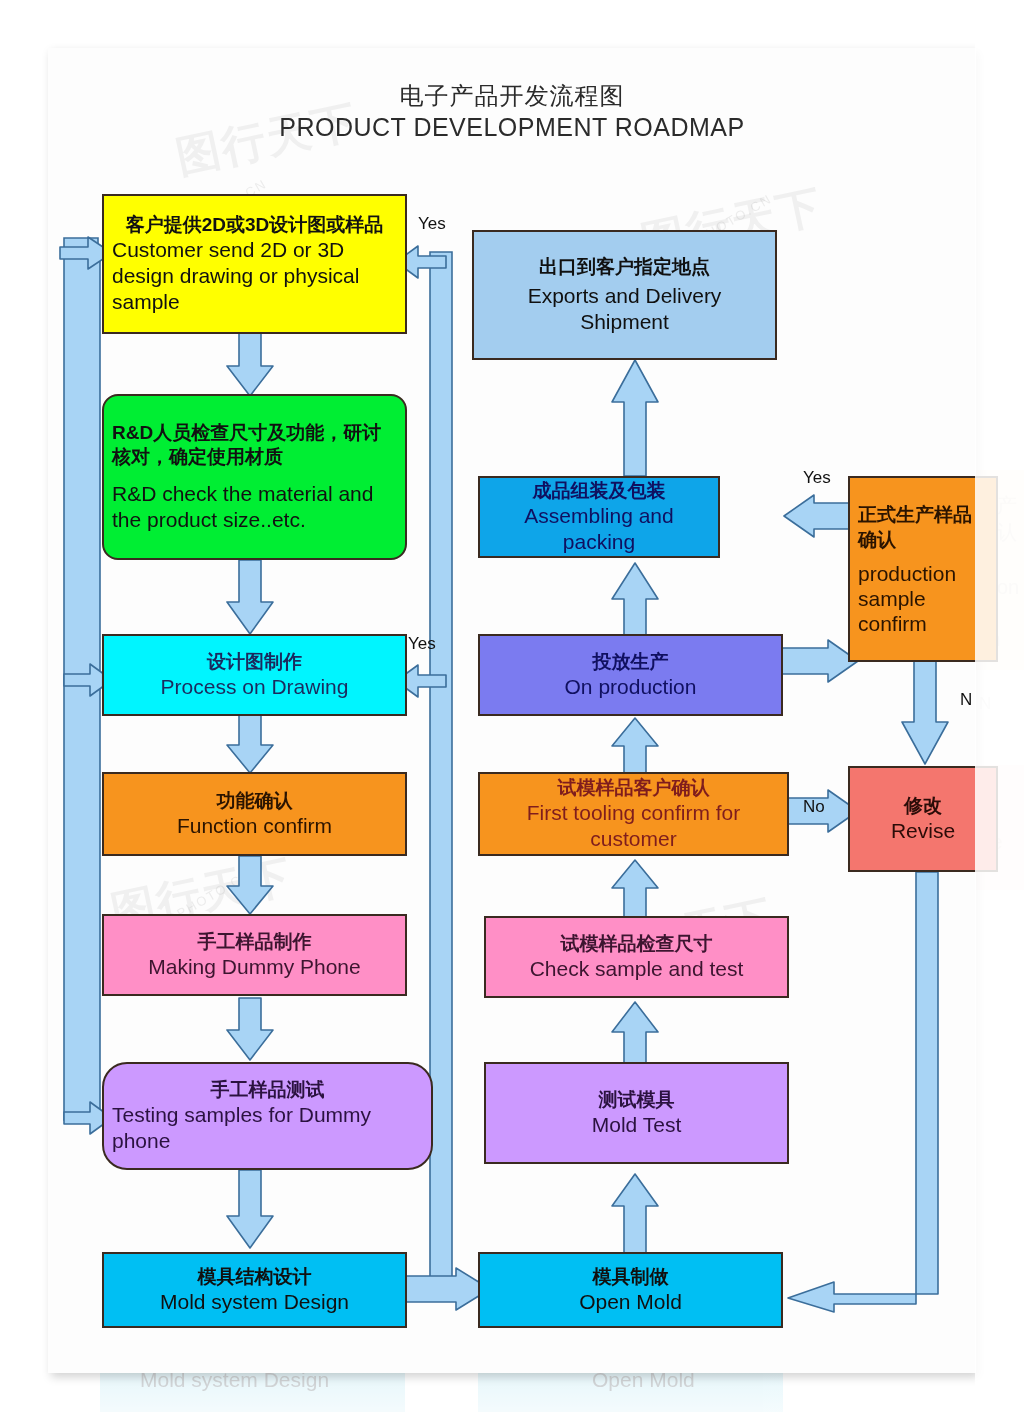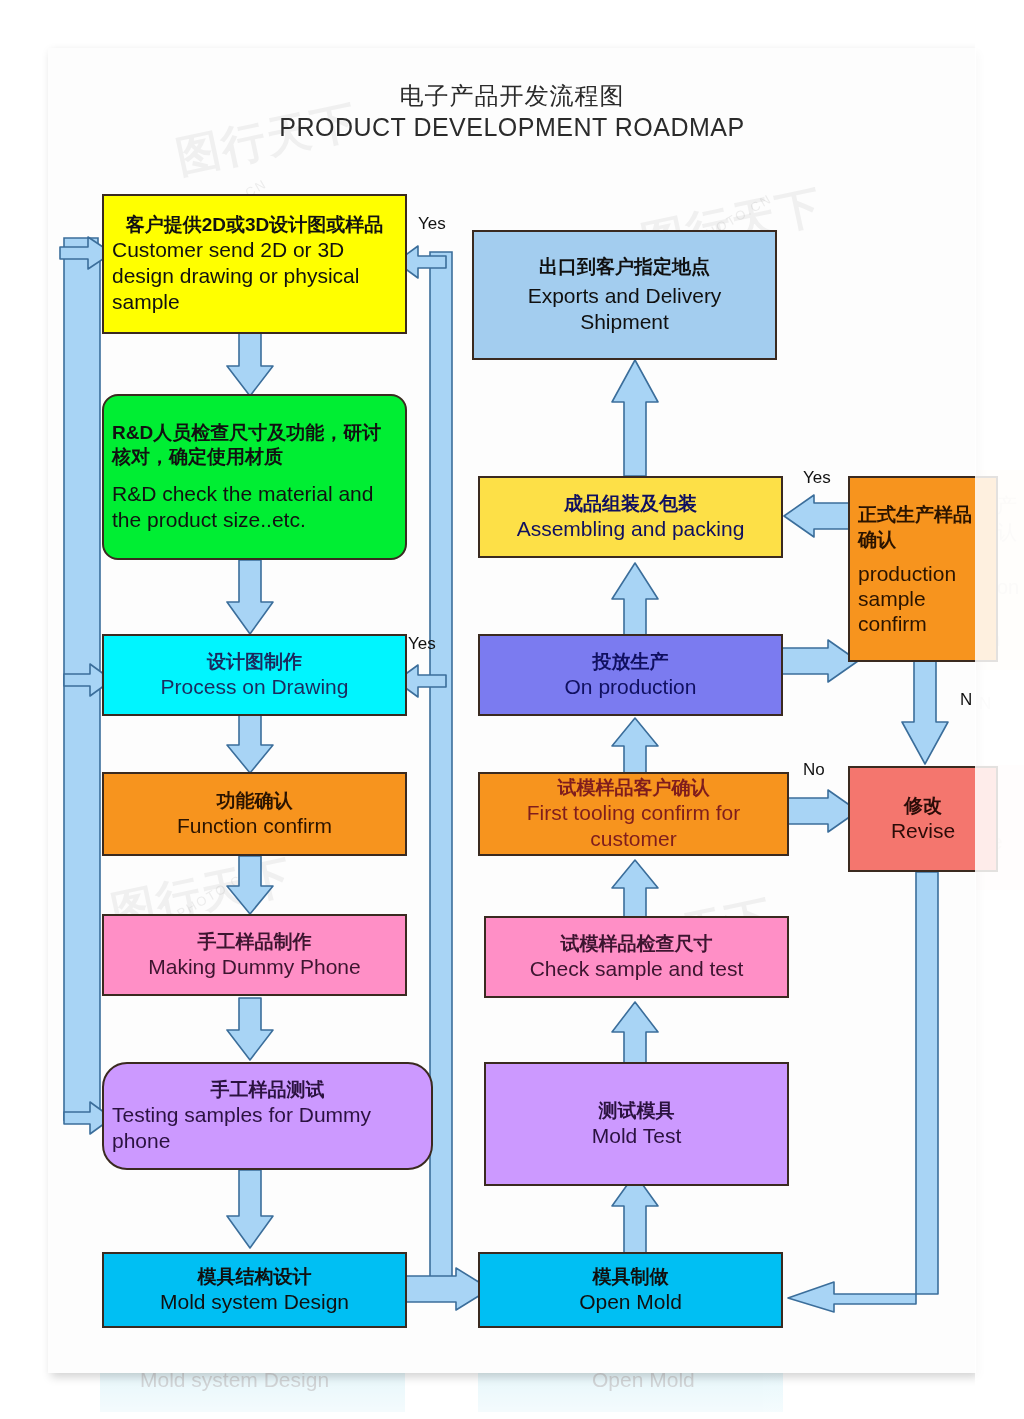--- a/index.html
+++ b/index.html
@@ -294,7 +294,7 @@
     <div class="en">On production</div>
   </div>
 
-  <div class="node center" style="left:478px;top:476px;width:305px;height:82px;background:#fde047;color:#101060;">
+  <div class="node center" style="left:478px;top:476px;width:242px;height:82px;background:#0ea5e9;color:#101060;">
     <div class="cn">成品组装及包装</div>
     <div class="en">Assembling and packing</div>
   </div>

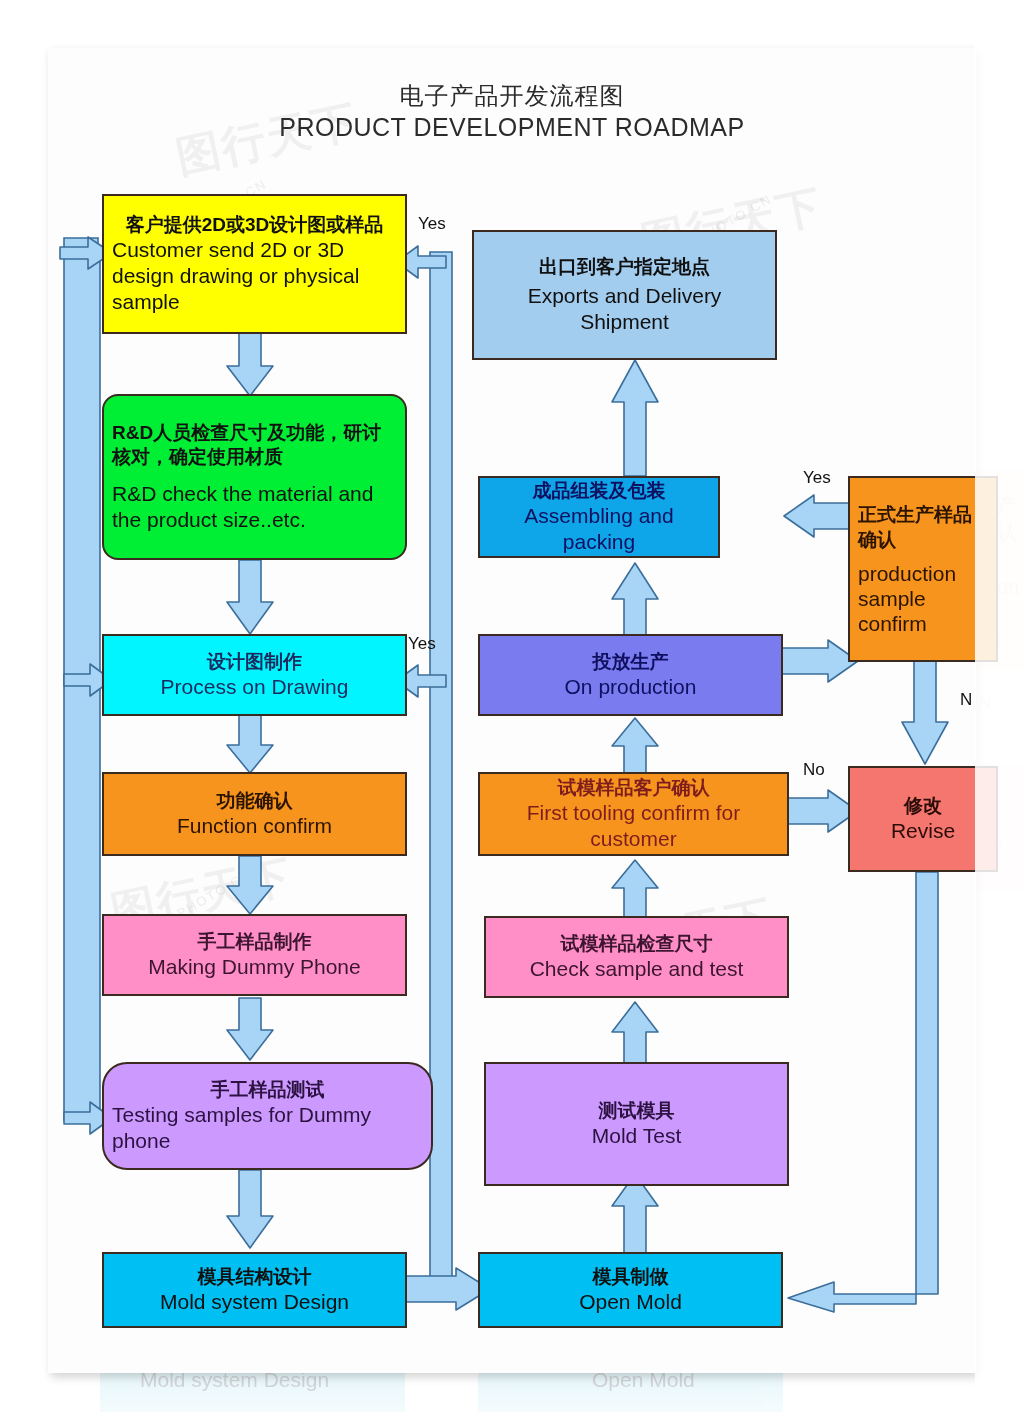--- a/index.html
+++ b/index.html
@@ -319,7 +319,7 @@
   <div class="lbl" style="left:418px;top:214px;">Yes</div>
   <div class="lbl" style="left:408px;top:634px;">Yes</div>
   <div class="lbl" style="left:803px;top:468px;">Yes</div>
-  <div class="lbl" style="left:803px;top:760px;">No</div>
+  <div class="lbl" style="left:803px;top:797px;">No</div>
   <div class="lbl" style="left:960px;top:690px;">N</div>
 
 </div>

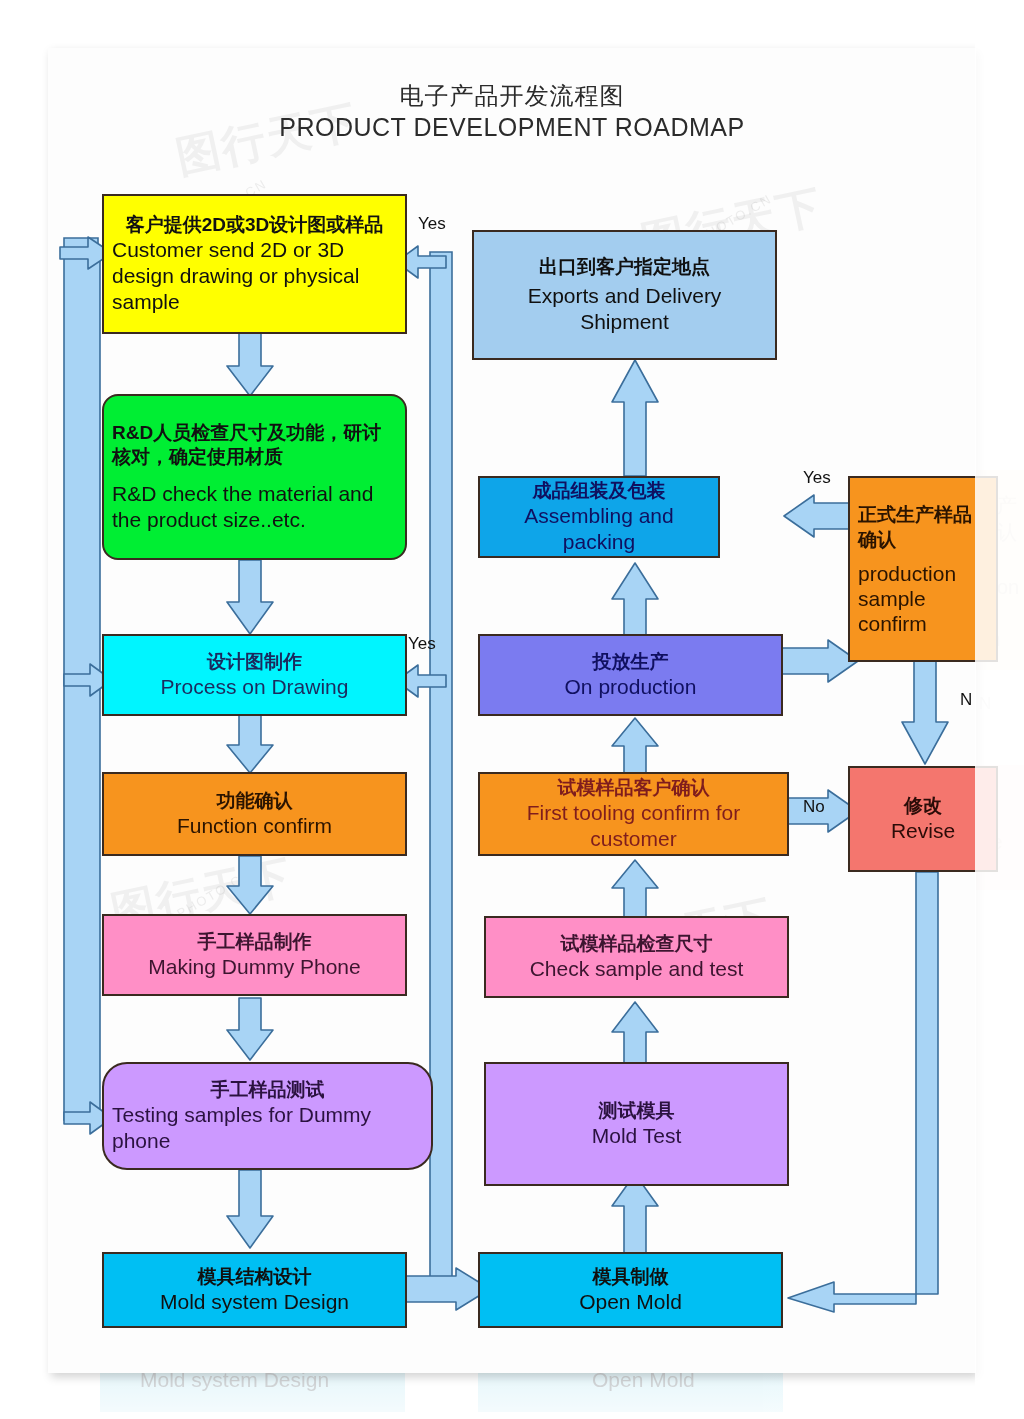--- a/index.html
+++ b/index.html
@@ -274,7 +274,7 @@
     <div class="en">Open Mold</div>
   </div>
 
-  <div class="node center" style="left:484px;top:1062px;width:305px;height:124px;background:#CC99FF;color:#2b1240;">
+  <div class="node center" style="left:484px;top:1062px;width:305px;height:102px;background:#CC99FF;color:#2b1240;">
     <div class="cn">测试模具</div>
     <div class="en">Mold Test</div>
   </div>

